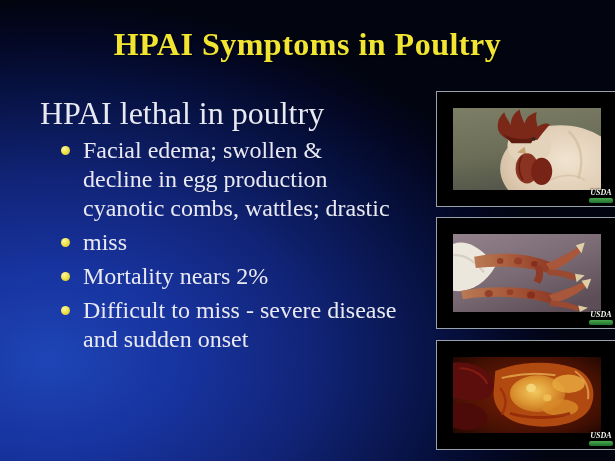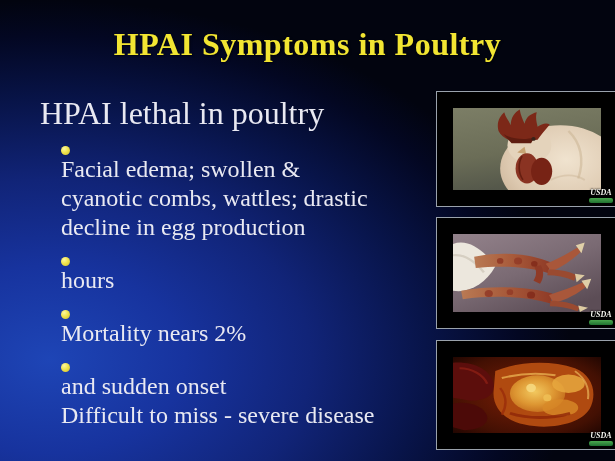--- a/index.html
+++ b/index.html
@@ -27,7 +27,7 @@
   }
   .heading { font-size:32px; line-height:28px; margin:0; font-weight:normal; }
   .bullets { list-style:none; margin:9px 0 0 0; padding:0; font-size:24px; }
-  .bullets li { display:flex; align-items:flex-start; margin:5px 0 0 21px;flex-direction:column; }
+  .bullets li { display:flex; align-items:flex-start; margin:5px 0 0 21px; }
   .dot {
     flex:none; width:9px; height:9px; border-radius:50%;
     margin:10px 13px 0 0;

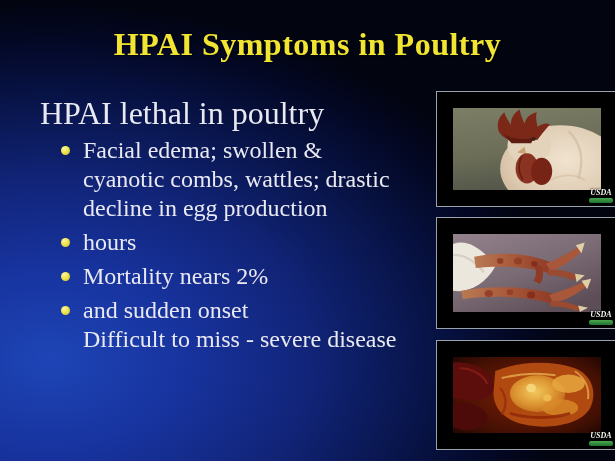--- a/index.html
+++ b/index.html
@@ -71,8 +71,8 @@
         <span class="dot"></span>
         <span class="btext">
           <span class="line">Facial edema; swollen &amp;</span>
+          <span class="line">decline in egg production</span>
           <span class="line">cyanotic combs, wattles; drastic</span>
-          <span class="line">decline in egg production</span>
         </span>
       </li>
       <li>

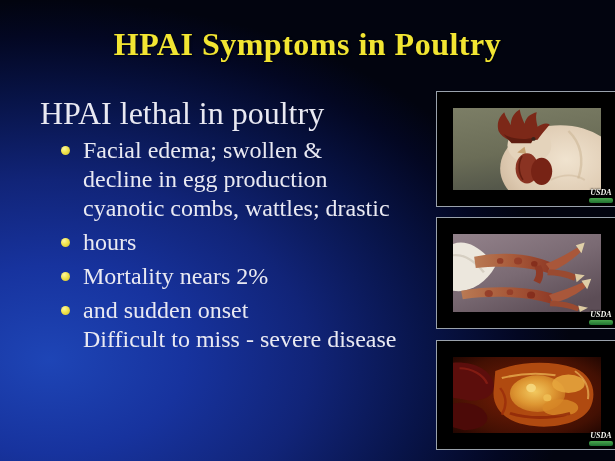--- a/index.html
+++ b/index.html
@@ -78,7 +78,7 @@
       <li>
         <span class="dot"></span>
         <span class="btext">
-          <span class="line">hours</span>
+          <span class="line">miss</span>
         </span>
       </li>
       <li>

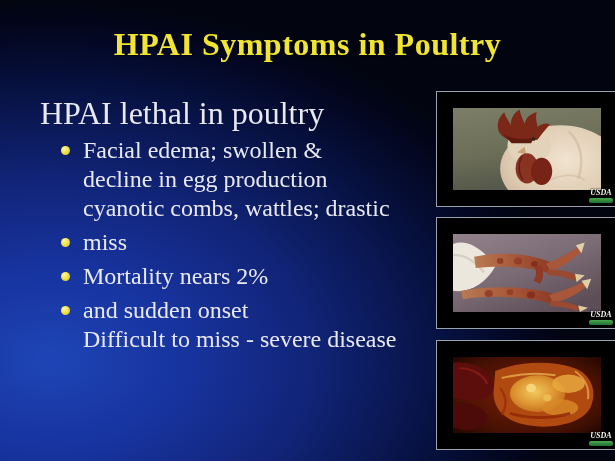--- a/index.html
+++ b/index.html
@@ -90,8 +90,8 @@
       <li>
         <span class="dot"></span>
         <span class="btext">
+          <span class="line">Difficult to miss - severe disease</span>
           <span class="line">and sudden onset</span>
-          <span class="line">Difficult to miss - severe disease</span>
         </span>
       </li>
     </ul>

